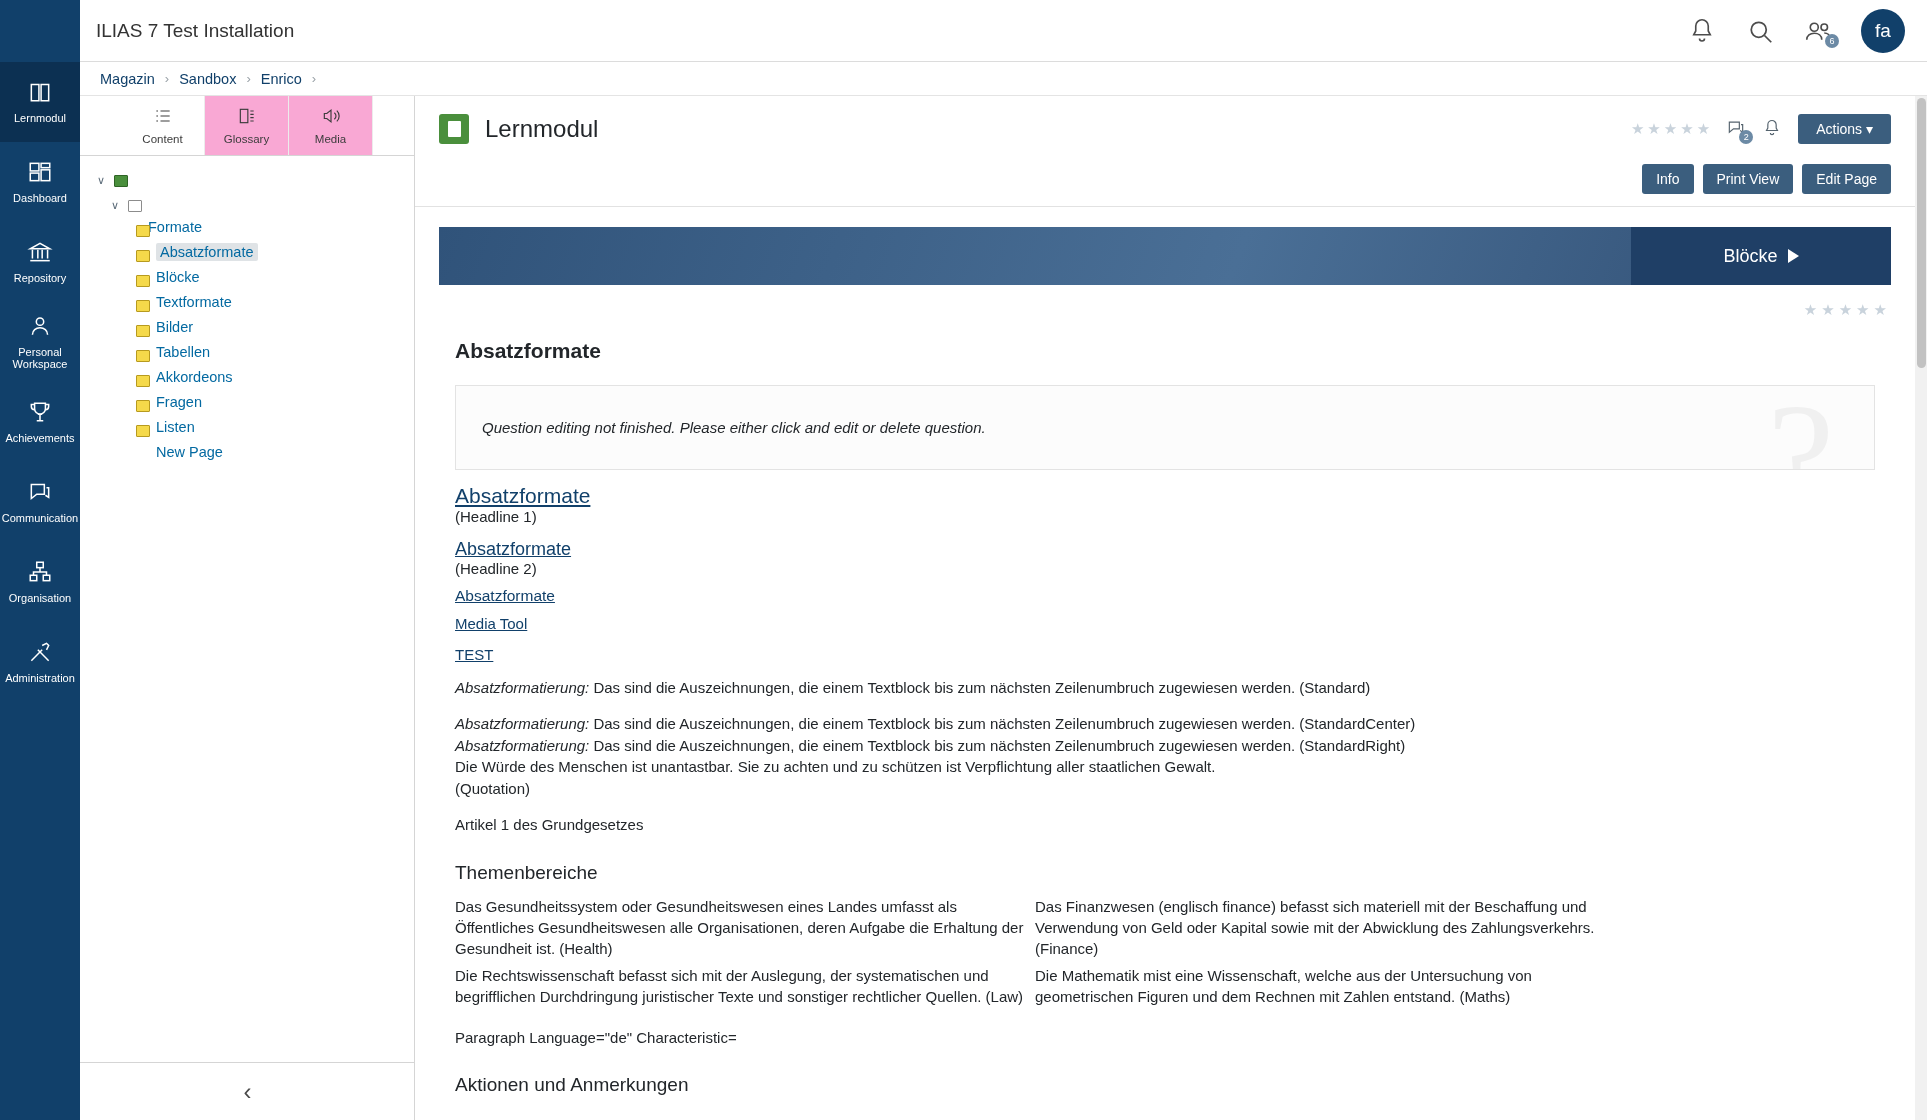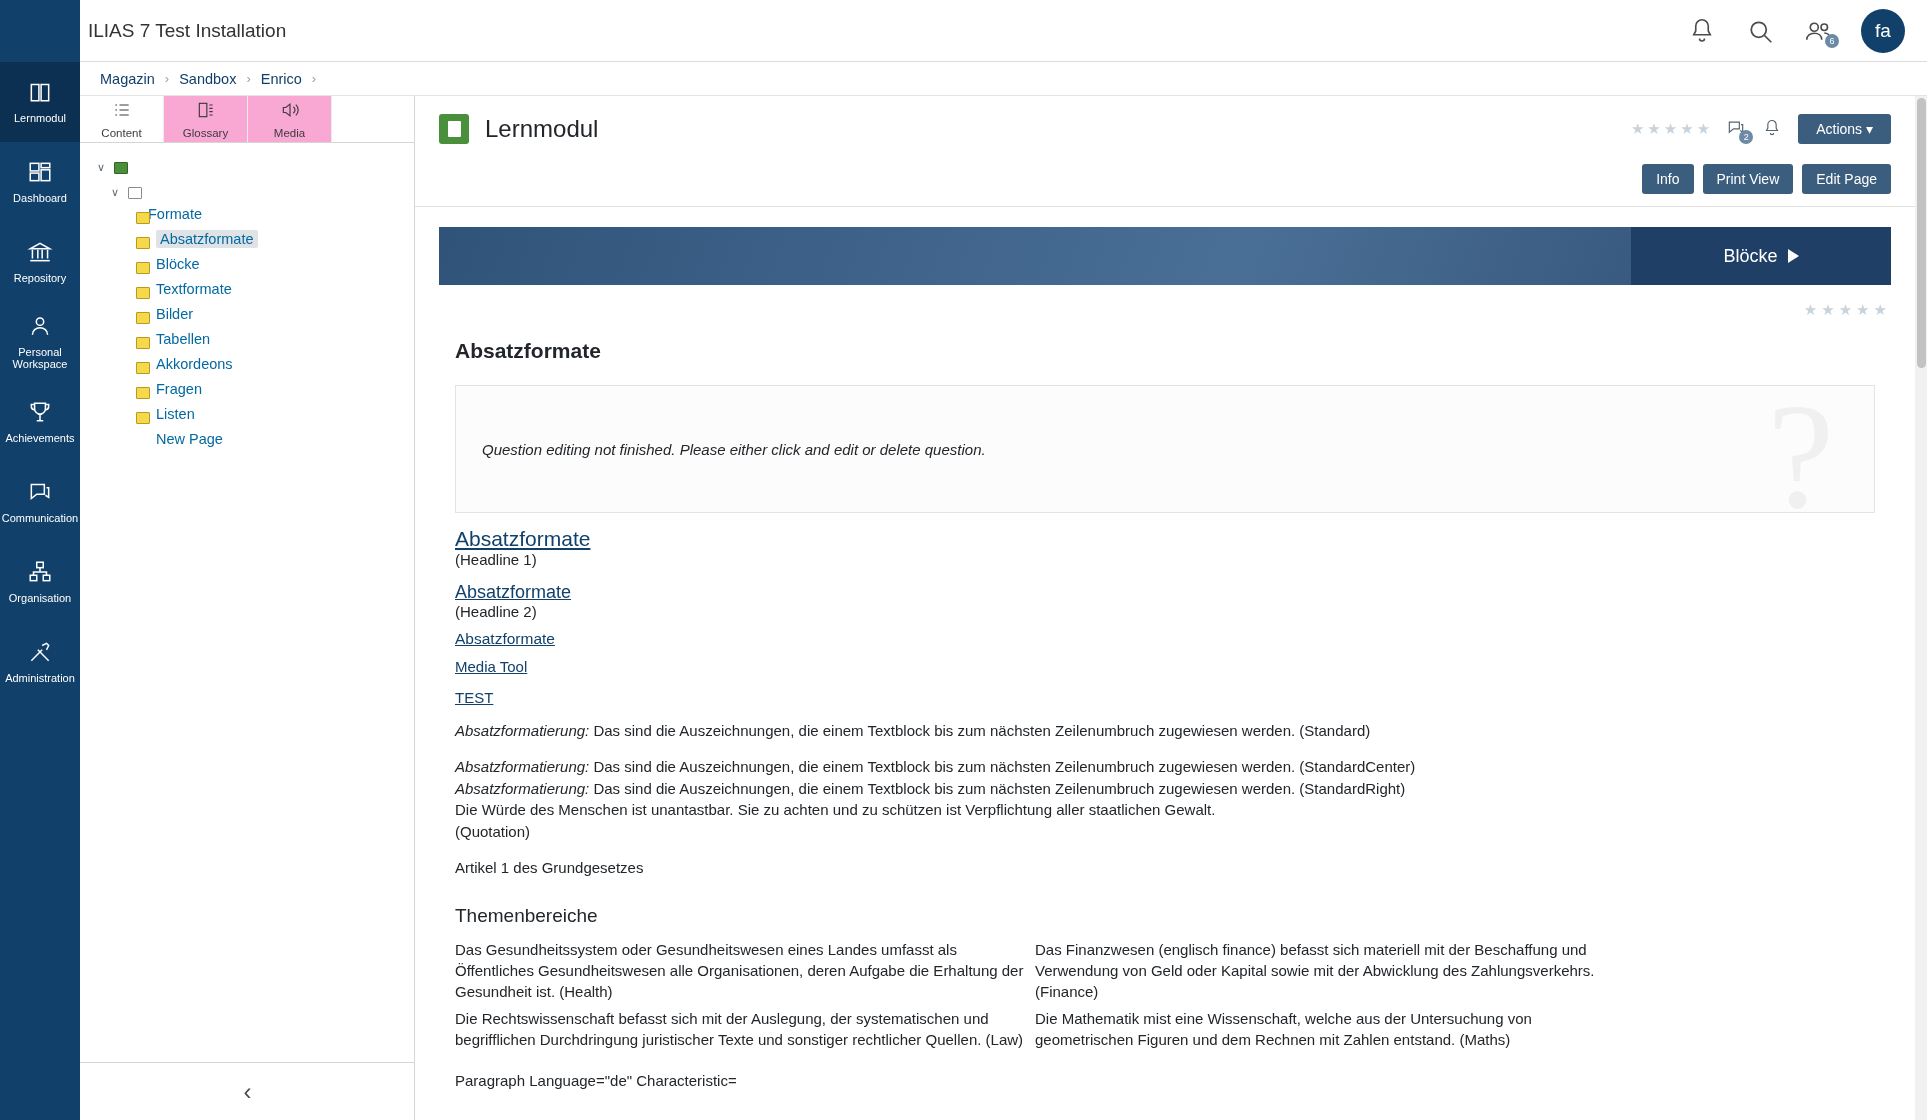--- a/index.html
+++ b/index.html
@@ -28,7 +28,7 @@
     border:2px solid #fff; padding:2px 6px; line-height:1;
   }
   #install-title {
-    margin-left:8px; font-size:19px; color:#333; font-weight:400;
+    margin-left:16px; font-size:19px; color:#333; font-weight:400;
   }
   #top-right {
     margin-left:auto; display:flex; align-items:center; gap:28px;

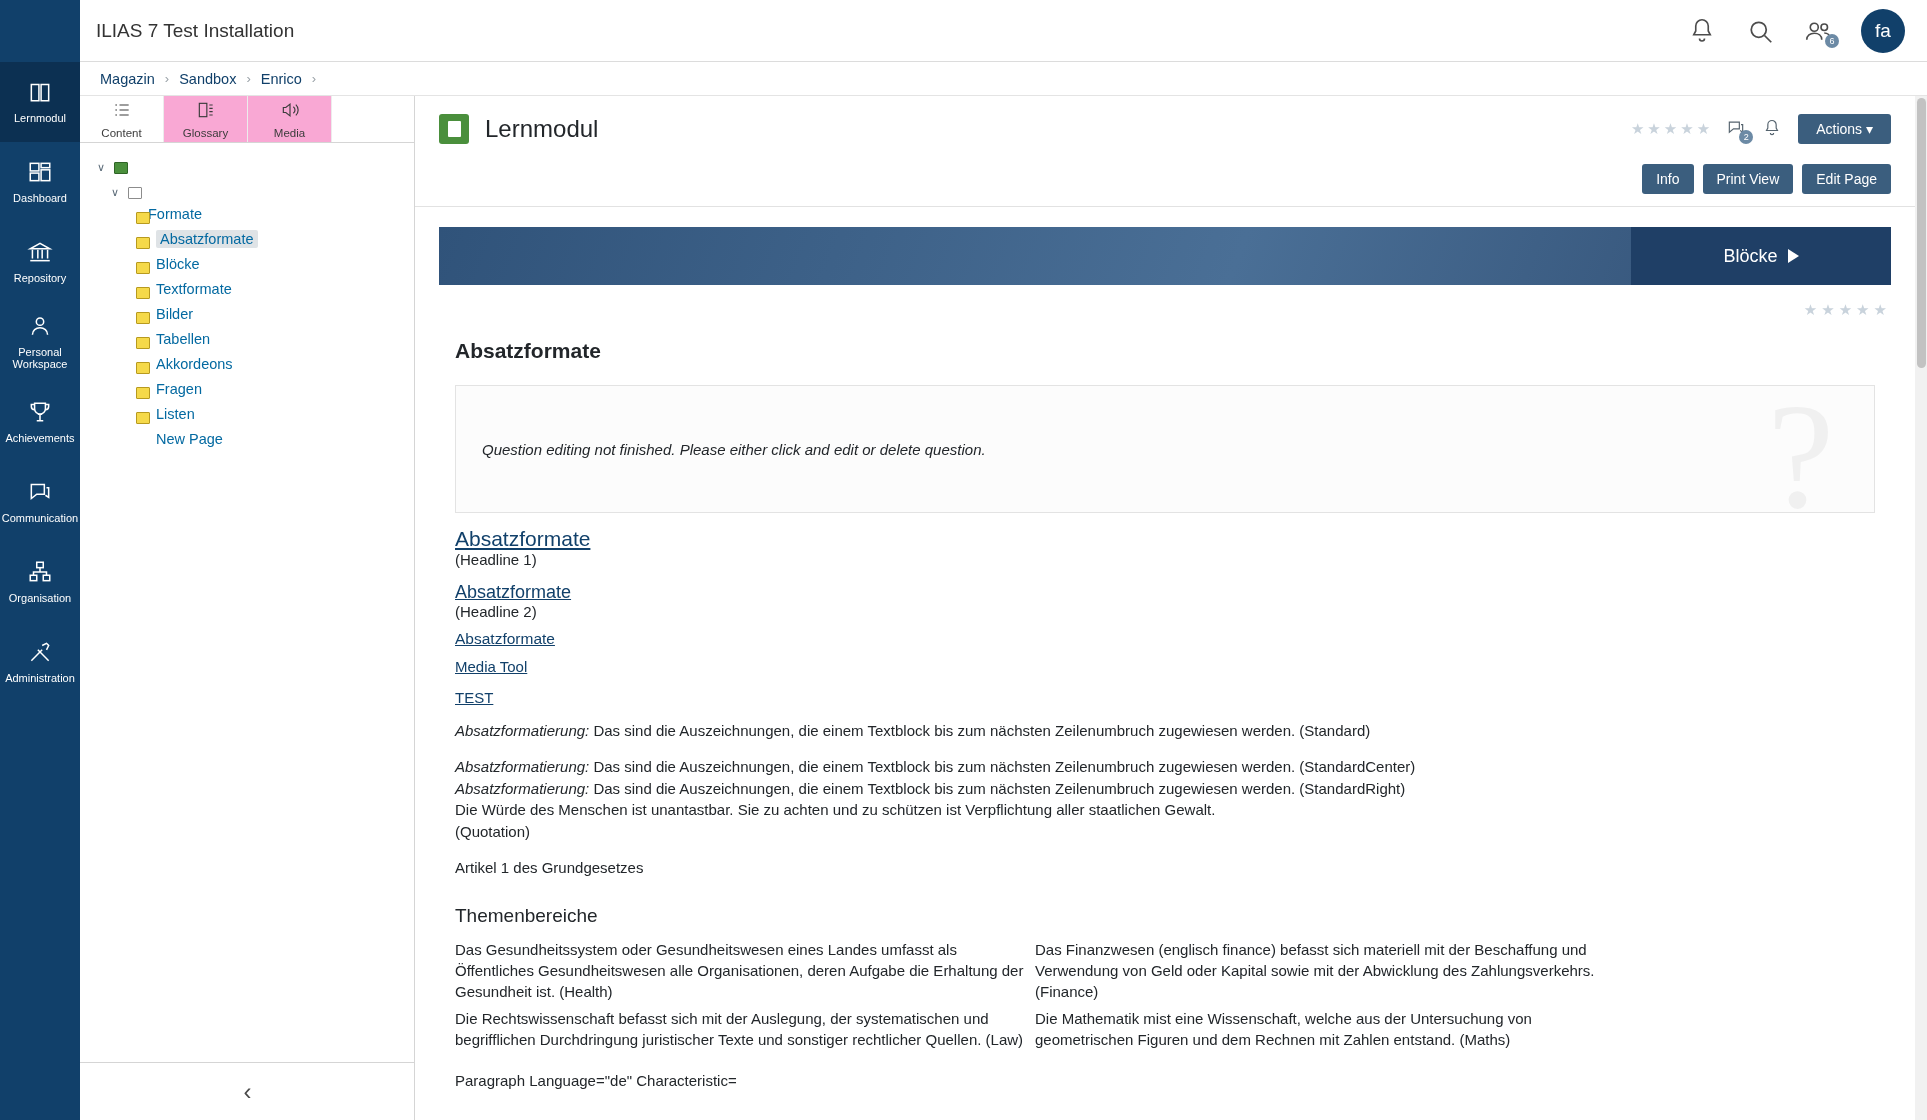--- a/index.html
+++ b/index.html
@@ -78,7 +78,7 @@
     background:#fff; border-right:1px solid #d5d5d5;
   }
   #panel-tabs {
-    display:flex; height:47px; border-bottom:1px solid #d5d5d5;
+    display:flex; height:60px; border-bottom:1px solid #d5d5d5;justify-content:center;
   }
   .ptab {
     width:84px; display:flex; flex-direction:column; align-items:center;

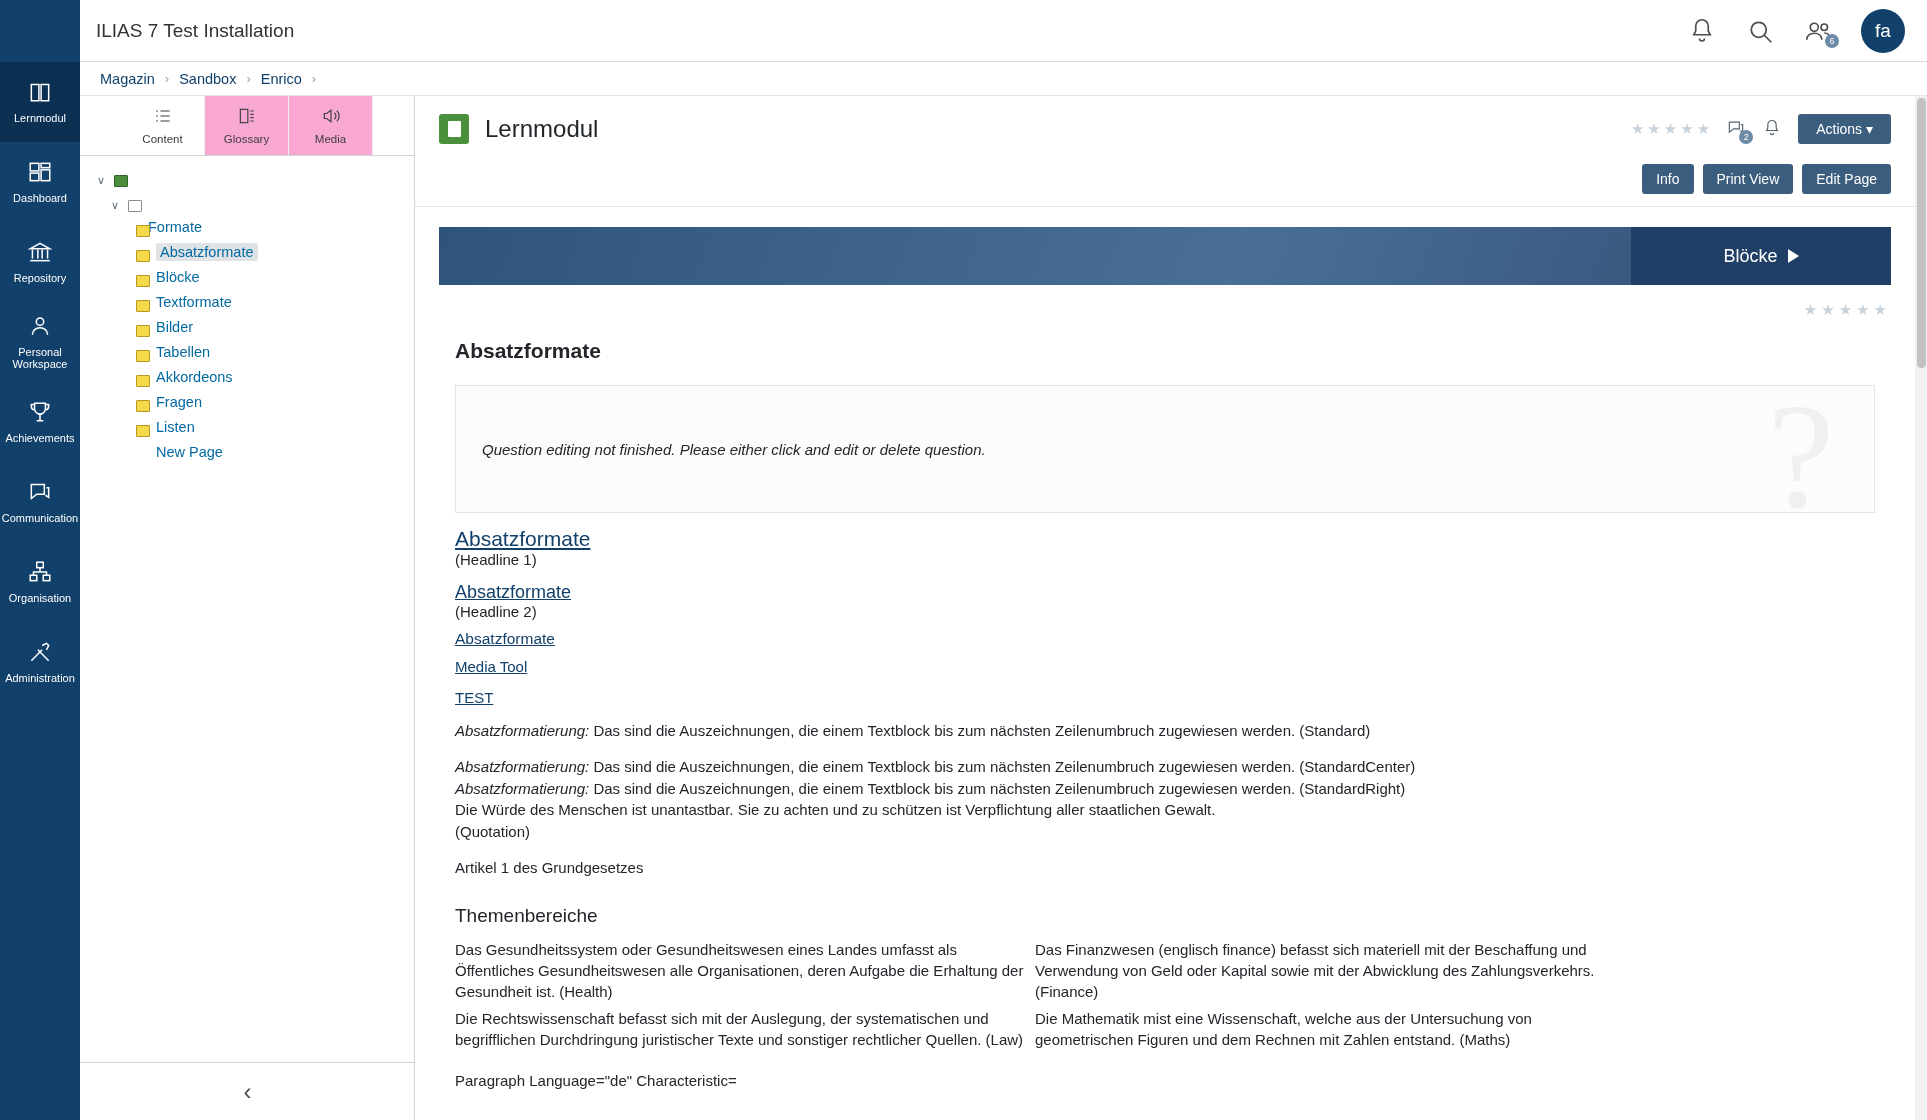--- a/index.html
+++ b/index.html
@@ -165,7 +165,7 @@
 
   #question-box {
     margin:0 16px 0 16px; background:#fcfcfc; border:1px solid #e3e3e3;
-    height:128px; position:relative; overflow:hidden;
+    height:85px; position:relative; overflow:hidden;
     display:flex; align-items:center;
   }
   #question-box .qtext { font-style:italic; font-size:15px; padding-left:26px; z-index:2; }

